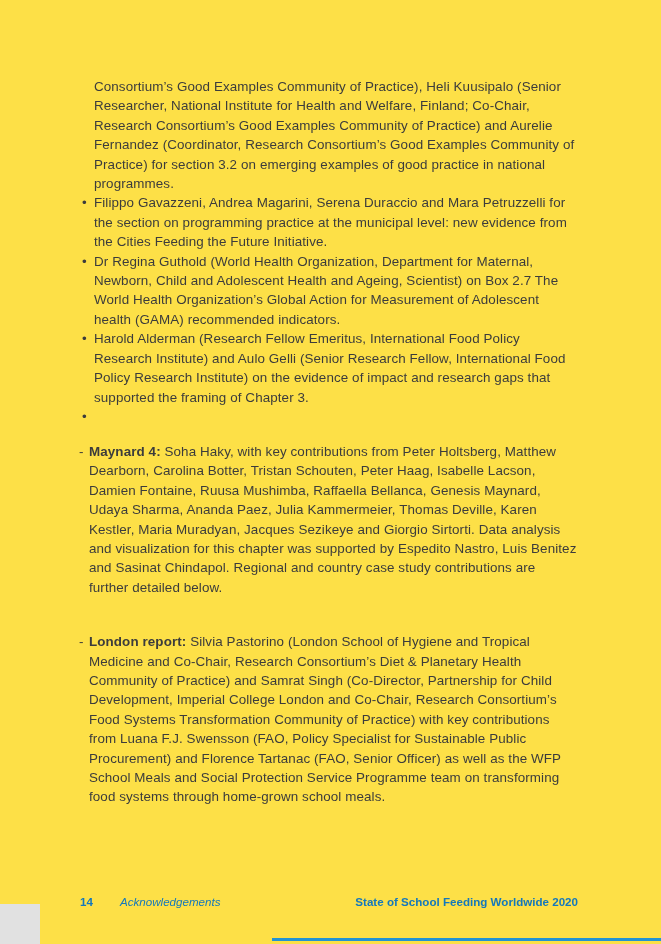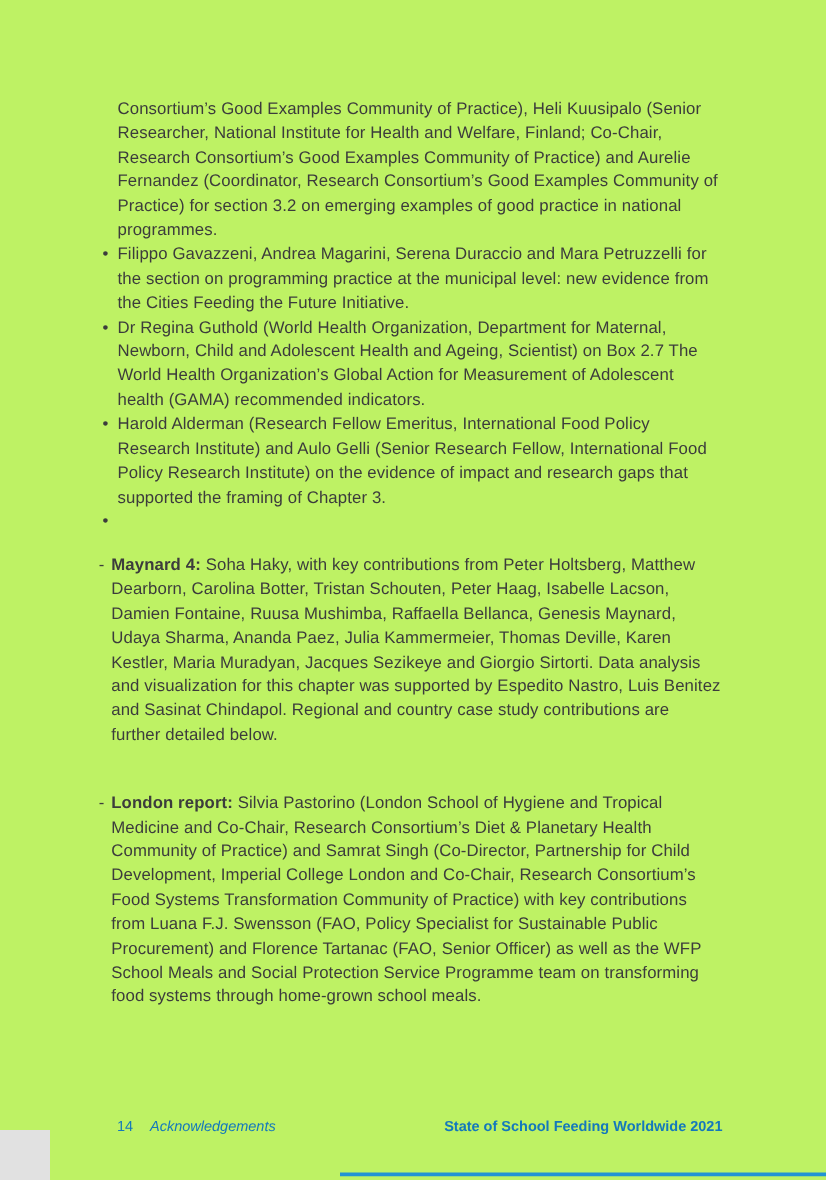--- a/index.html
+++ b/index.html
@@ -6,7 +6,7 @@
   .page{
     position:relative;
     width:661px;height:944px;
-    background:#bef264;
+    background:#fde047;
     font-family:"Liberation Sans", sans-serif;
     overflow:hidden;
   }

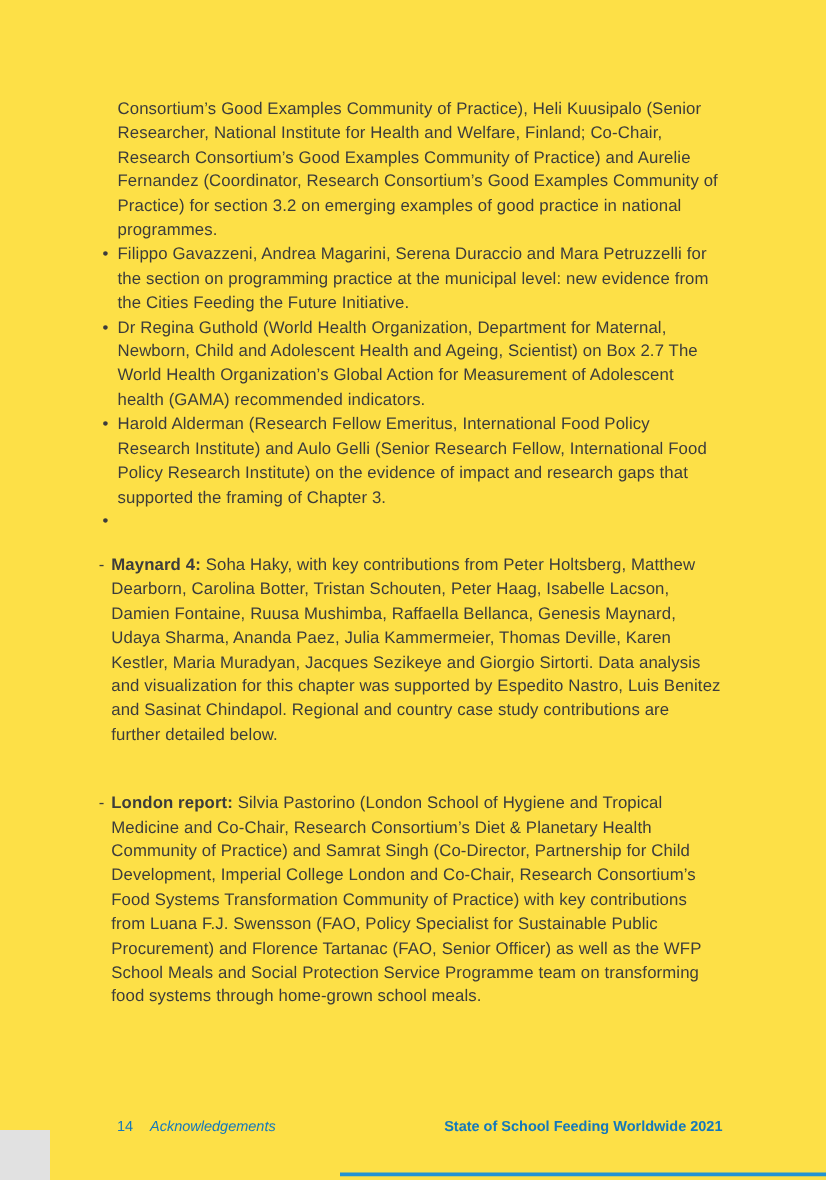--- a/index.html
+++ b/index.html
@@ -35,8 +35,7 @@
   }
   .footer-page-number{
     display:inline-block;width:40px;
-    font-weight:400;
-    text-align:center;
+    font-weight:700;
   }
   .footer-section{display:inline-block;font-style:italic;}
   .footer-title{

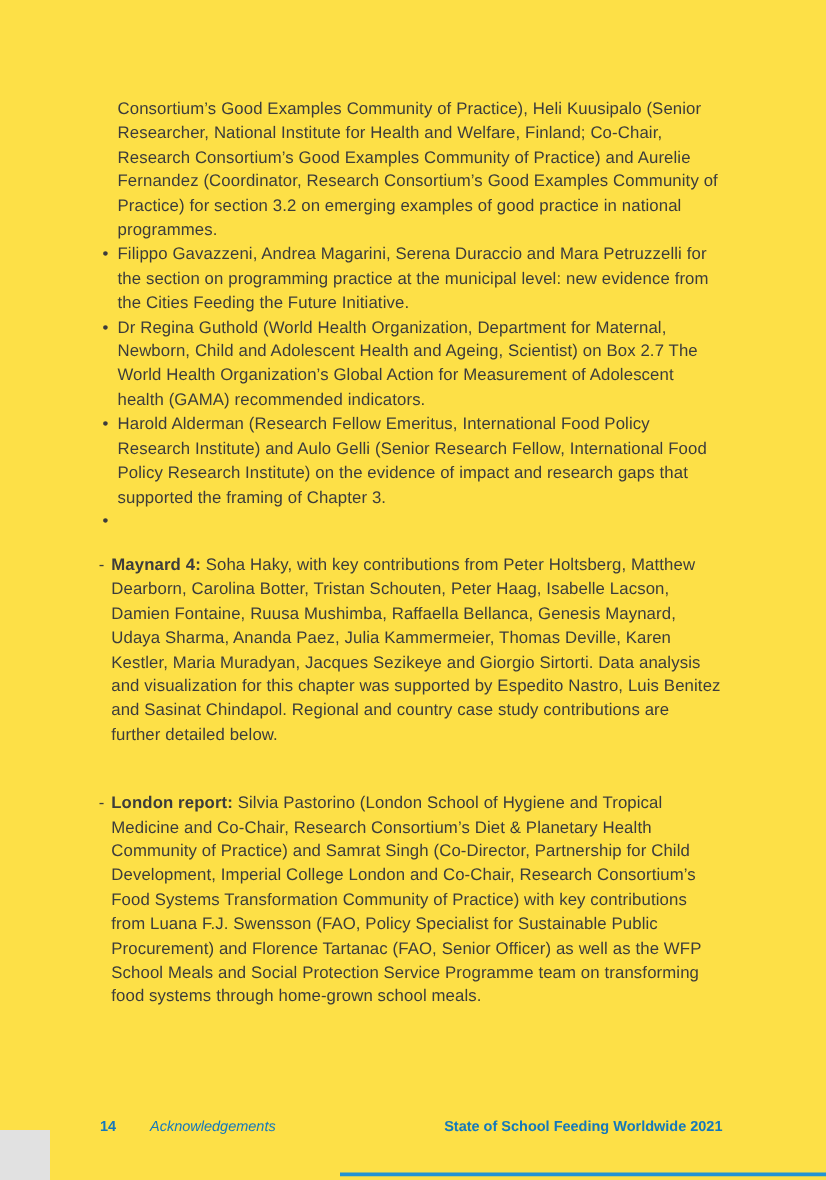--- a/index.html
+++ b/index.html
@@ -91,7 +91,7 @@
 
   <div class="footer">
     <span class="footer-page-number">14</span><span class="footer-section">Acknowledgements</span>
-    <span class="footer-title">State of School Feeding Worldwide 2021</span>
+    <span class="footer-title">State of School Feeding Worldwide 2020</span>
   </div>
 
   <div class="gray-block"></div>

